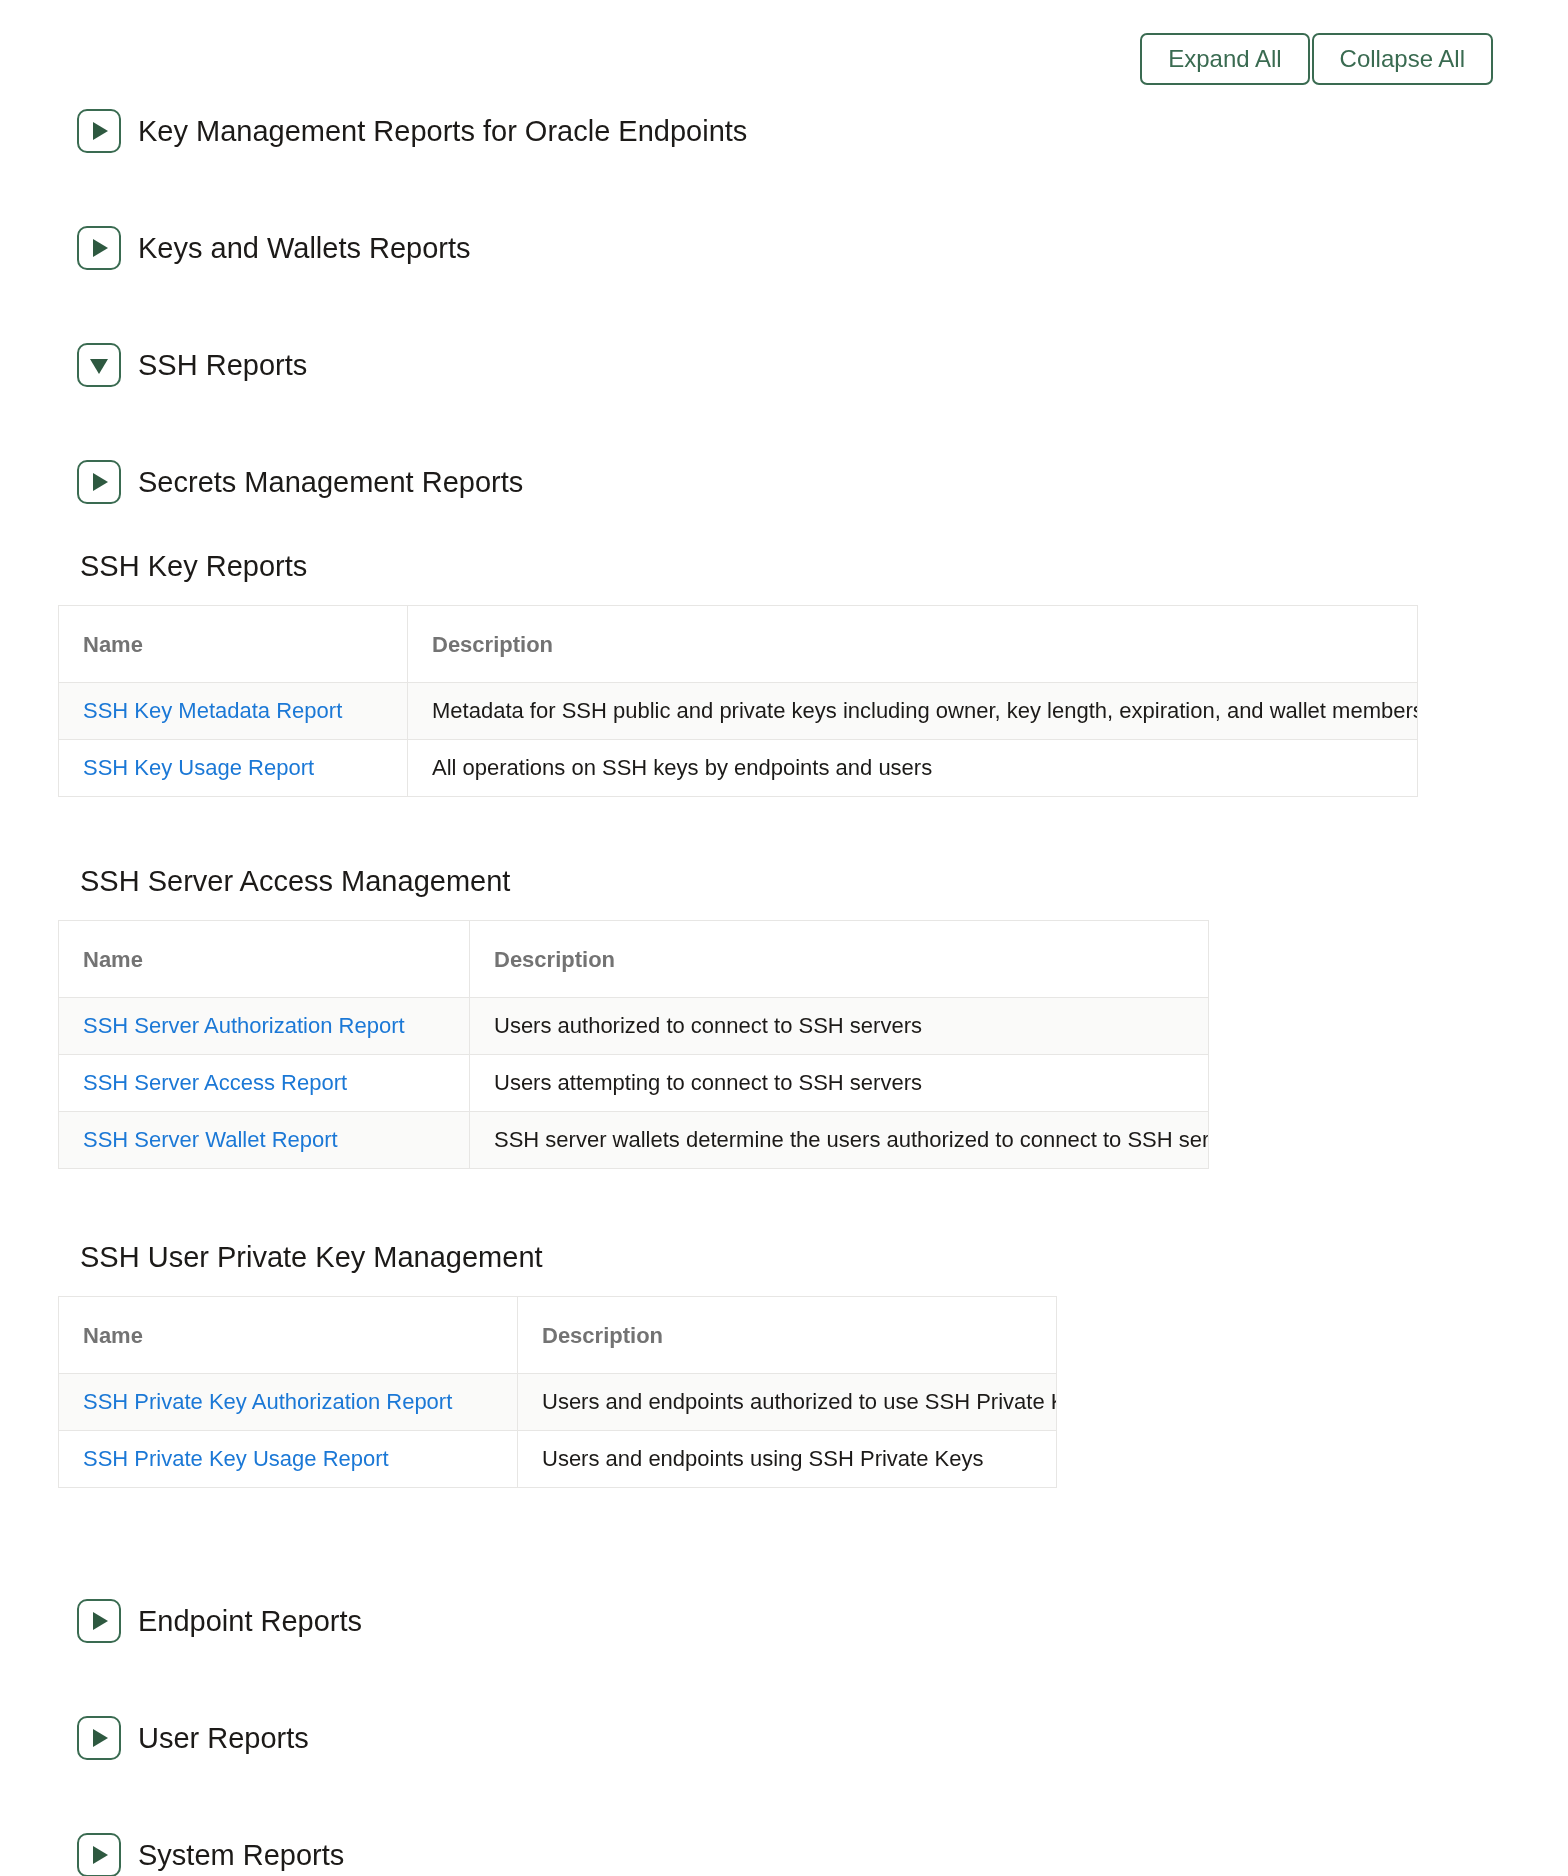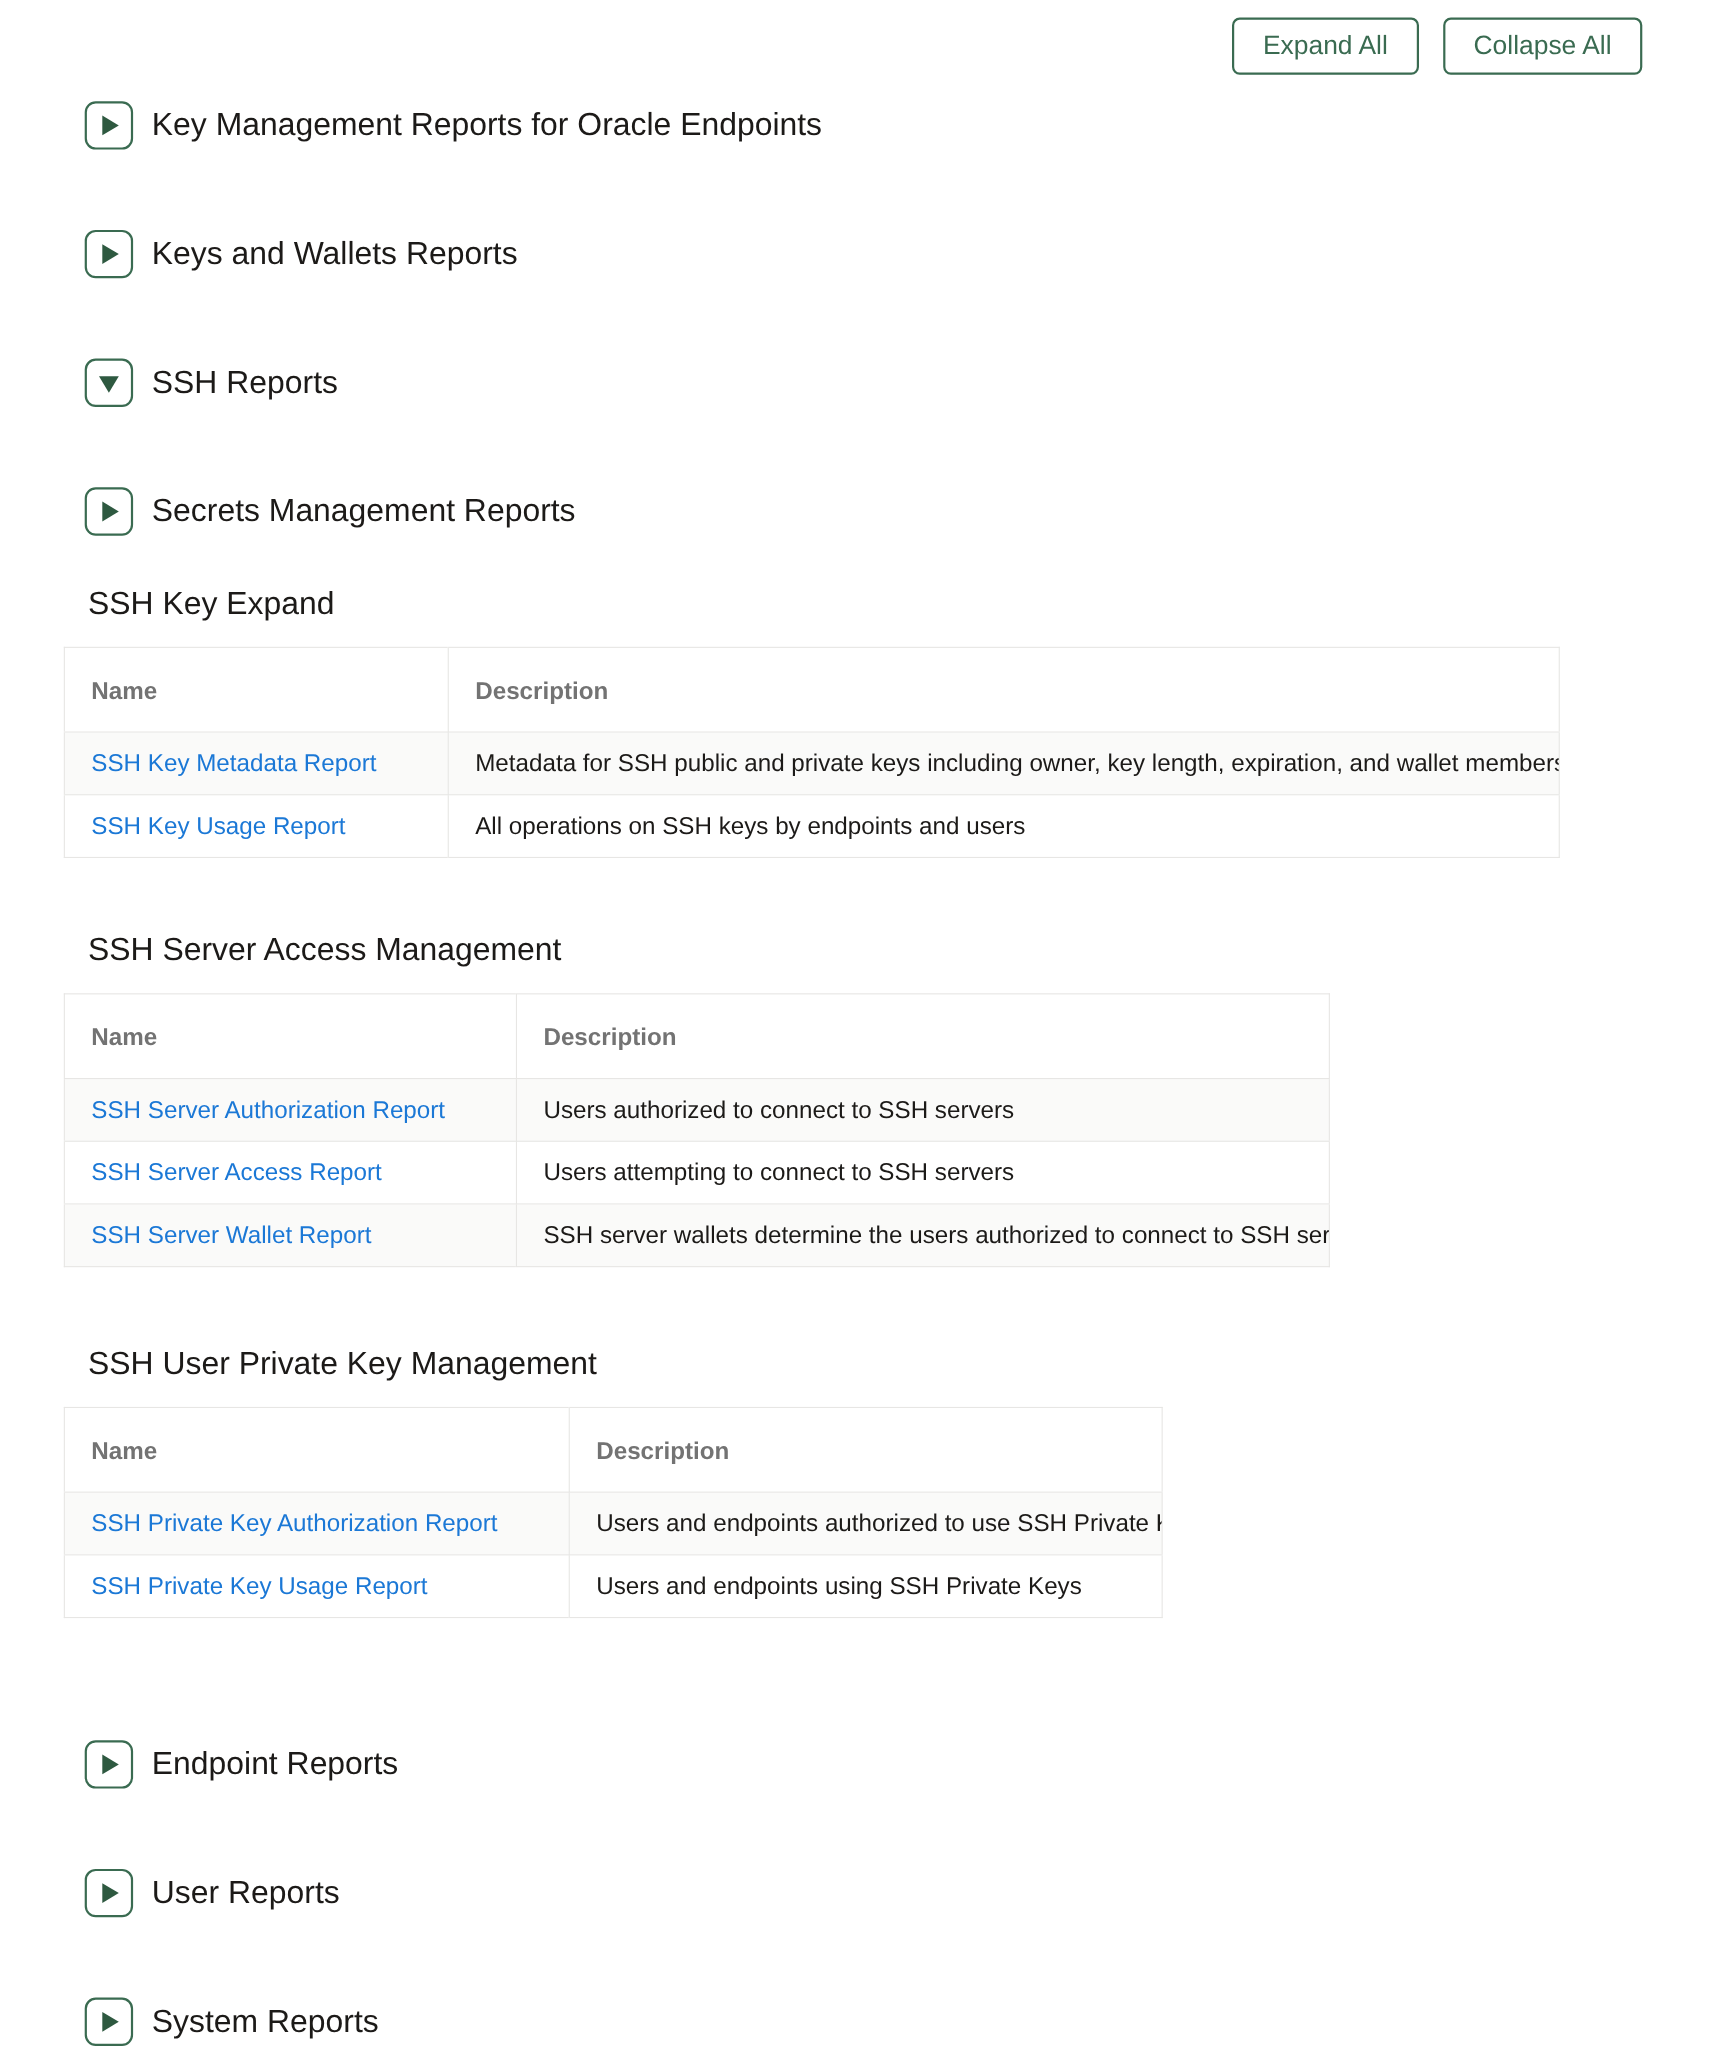--- a/index.html
+++ b/index.html
@@ -21,7 +21,7 @@
   .page{padding:0 75px 0 40px;box-sizing:border-box;}
 
   
-  .toolbar{display:flex;justify-content:flex-end;gap:22px;padding-top:16px;}
+  .toolbar{display:flex;justify-content:flex-end;gap:2px;padding-top:33px;}
   .tb-btn{
     height:52px;padding:0 26px;background:#fff;
     border:2px solid var(--green);border-radius:7px;

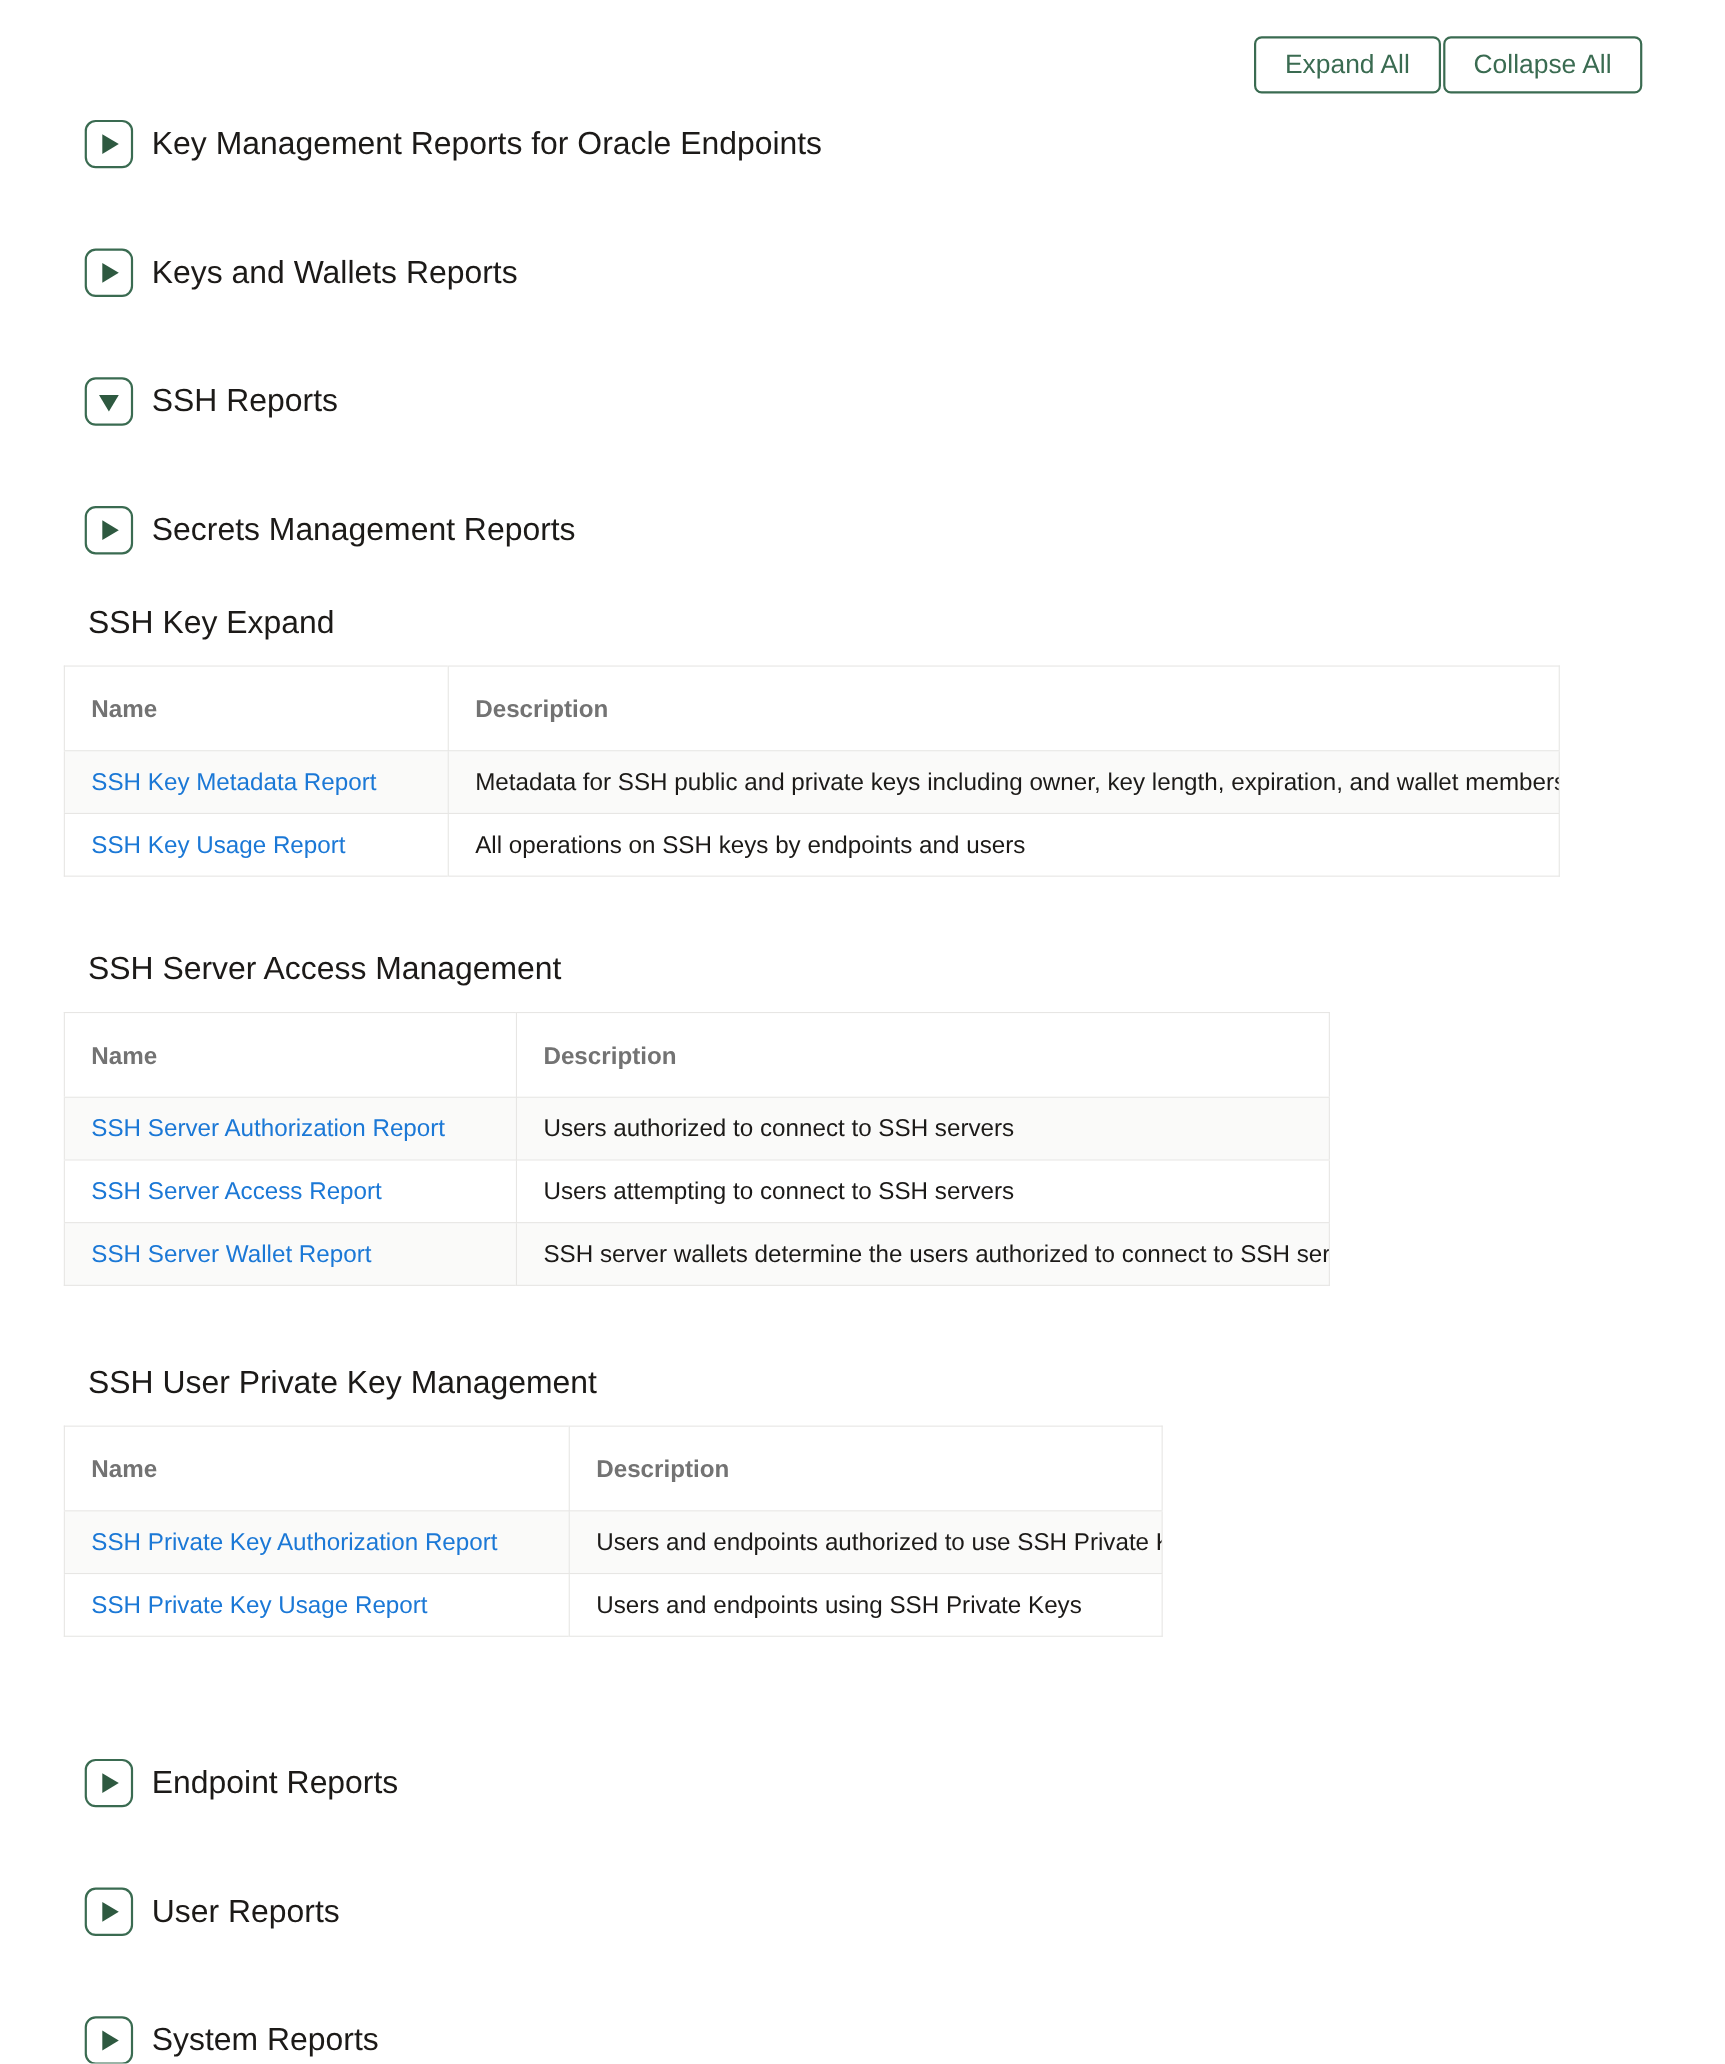--- a/index.html
+++ b/index.html
@@ -116,7 +116,7 @@
 
   <div>
 
-    <h3 class="sub-heading h1">SSH Key Expand</h3>
+    <h3 class="sub-heading h1">SSH Key Reports</h3>
     <table class="report t1">
       <thead>
         <tr>

